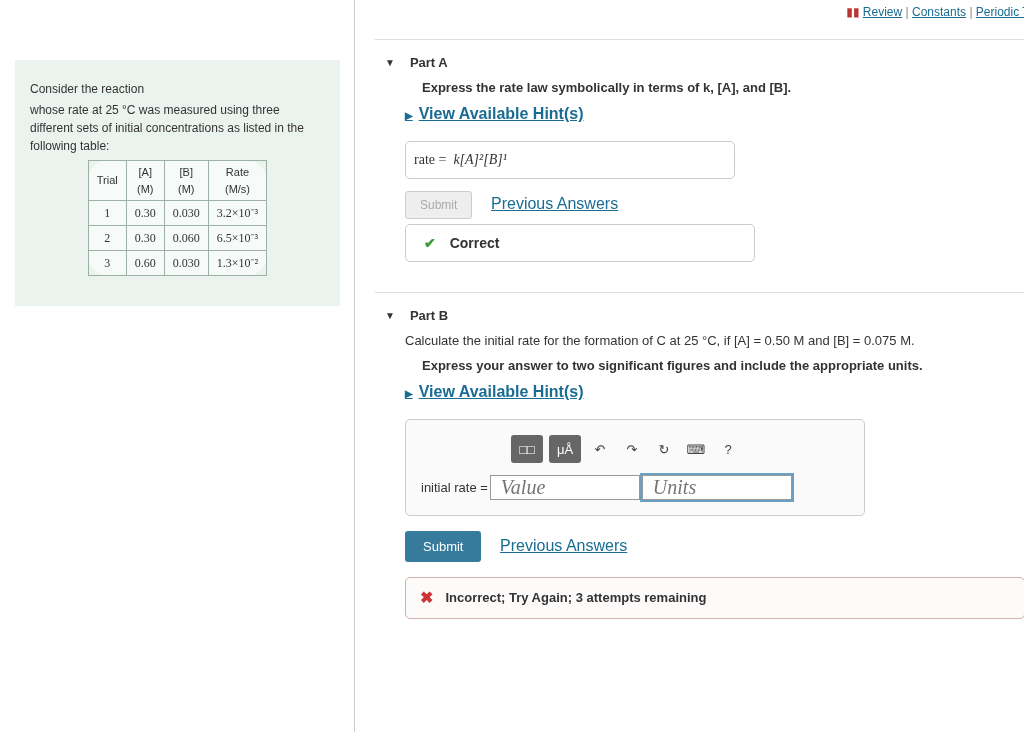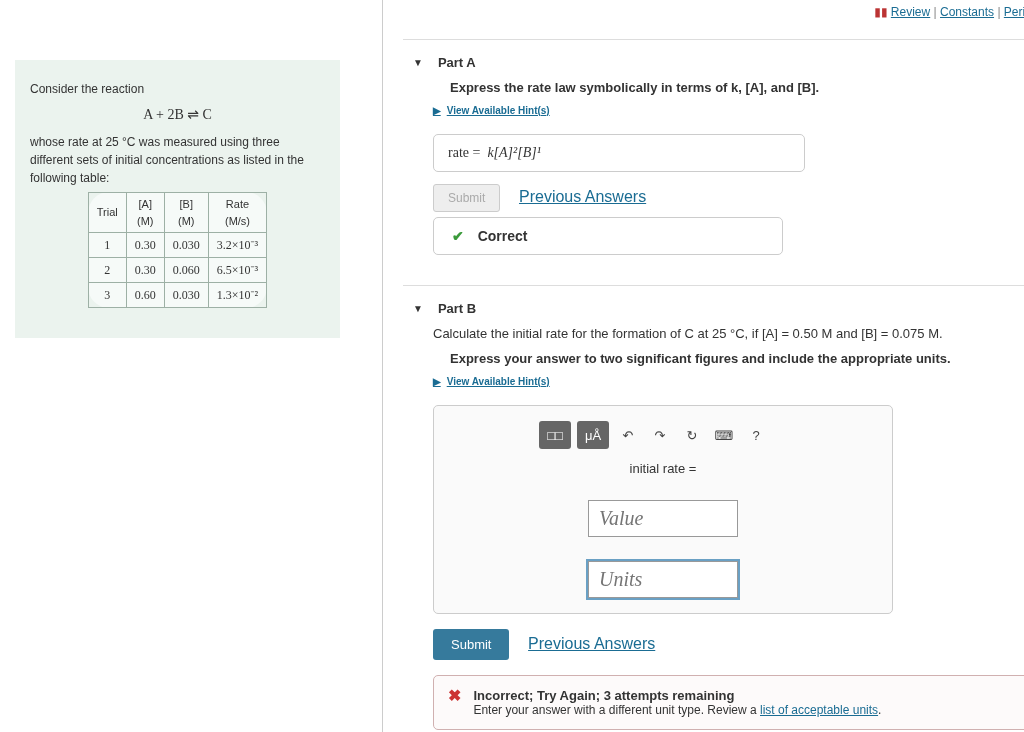--- a/index.html
+++ b/index.html
@@ -14,7 +14,7 @@
   }
   .container { display: flex; height: 100%; }
   .left-col {
-    width: 383px;
+    width: 355px;
     flex-shrink: 0;
     padding: 60px 0 0 15px;
     border-right: 1px solid #ccc;

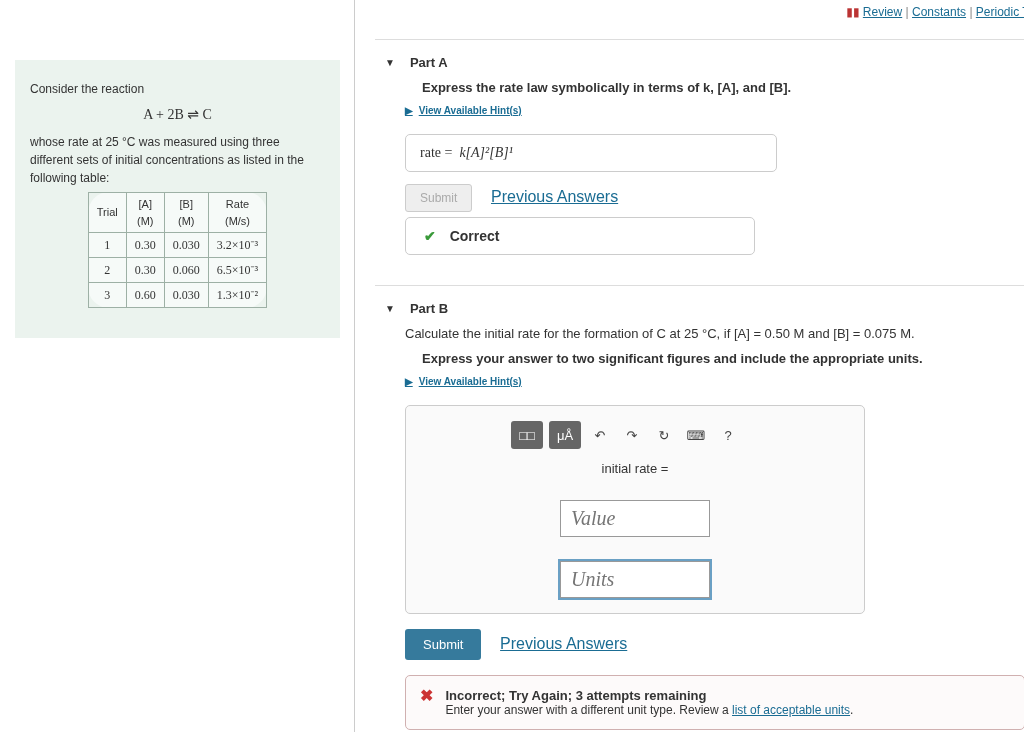--- a/index.html
+++ b/index.html
@@ -164,7 +164,6 @@
   <div class="left-col">
     <div class="problem-box">
       <p>Consider the reaction</p>
-      <div class="eq">A + 2B ⇌ C</div>
       <p>whose rate at 25 °C was measured using three different sets of initial concentrations as listed in the following table:</p>
       <table class="data-table">
         <tbody>

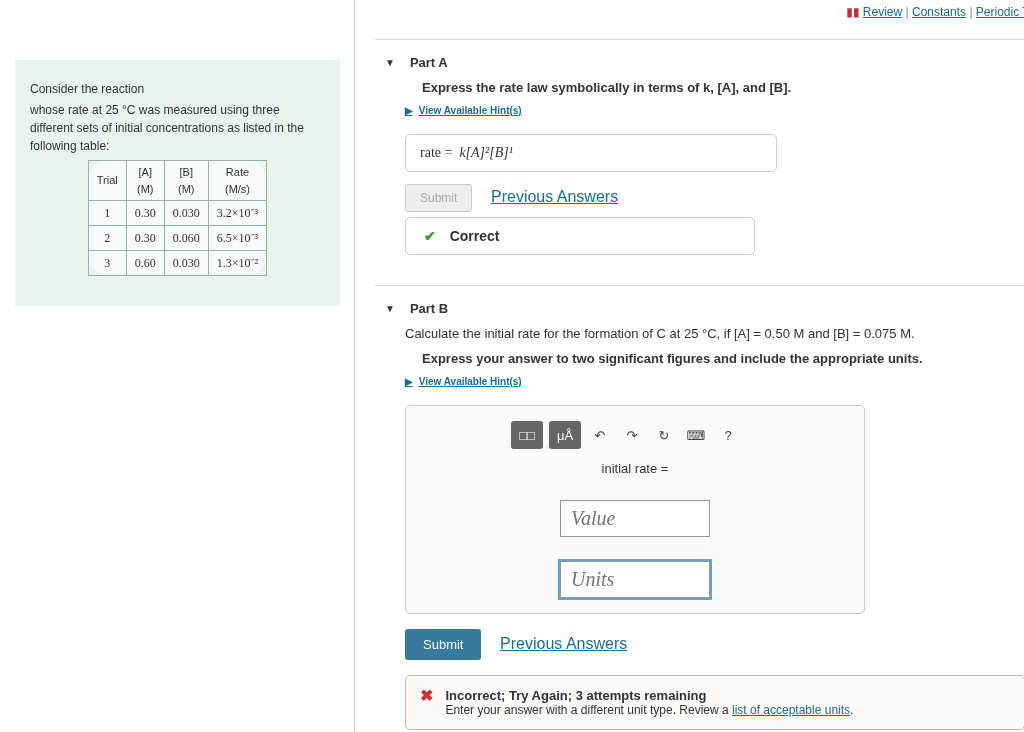--- a/index.html
+++ b/index.html
@@ -68,7 +68,7 @@
   .part-body { padding: 0 20px 15px 30px; font-size: 13px; }
   .part-body .q { margin-bottom: 10px; }
   .part-body .bold { font-weight: bold; padding-left: 17px; }
-  .hint-link { color: #1a6c93; font-size: 10px; font-weight: bold; margin: 10px 0; display: inline-block; }
+  .hint-link { color: #1a6c93; font-size: 16px; font-weight: bold; margin: 10px 0; display: inline-block; }
   .hint-link::before { content: "▶"; font-size: 10px; margin-right: 6px; color: #1a6c93; }
   .answer-box-a {
     border: 1px solid #ccc;

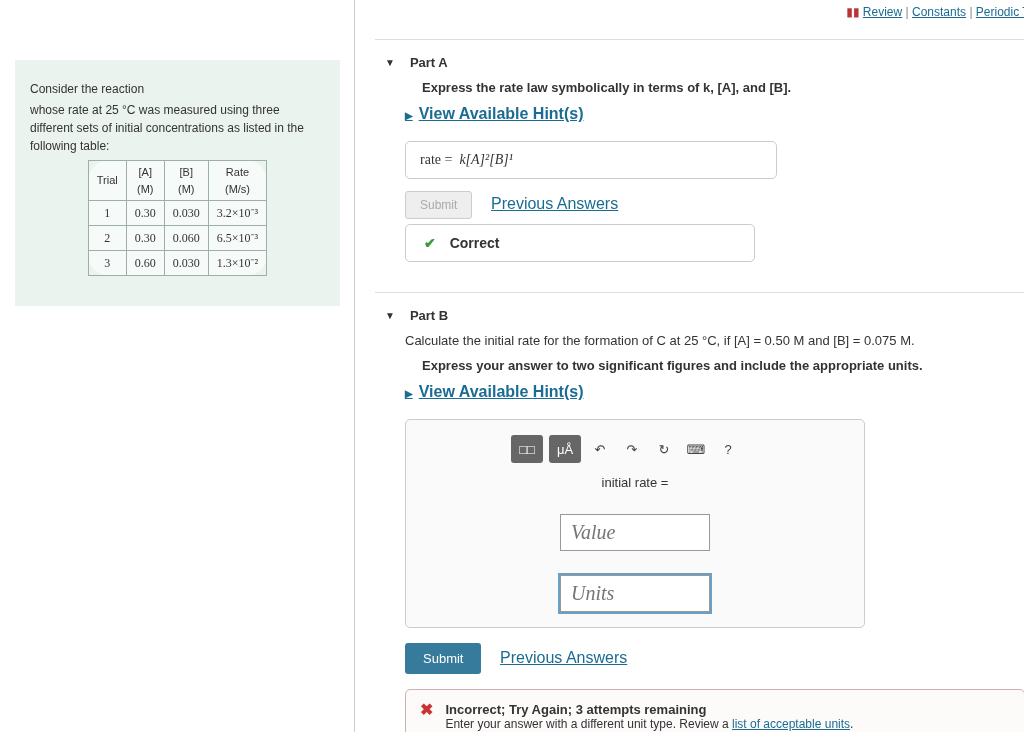--- a/index.html
+++ b/index.html
@@ -73,8 +73,8 @@
   .answer-box-a {
     border: 1px solid #ccc;
     border-radius: 5px;
-    padding: 10px 14px;
-    width: 372px;
+    padding: 10px 8px;
+    width: 330px;
     font-size: 14px;
     font-family: serif;
     margin: 8px 0 12px 0;

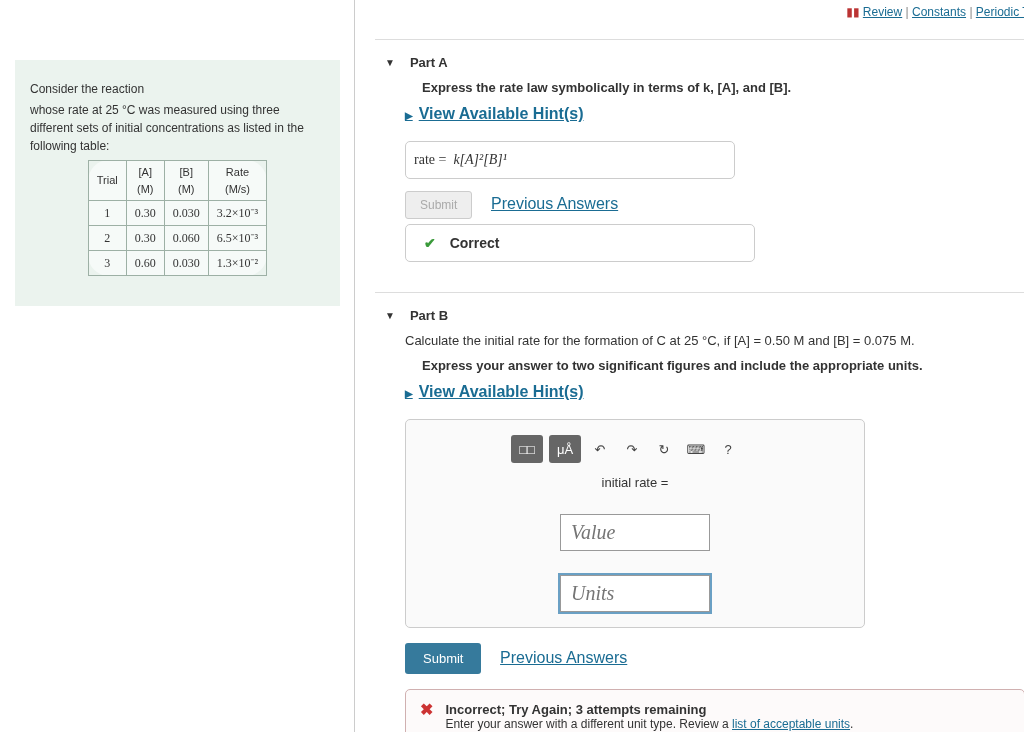--- a/index.html
+++ b/index.html
@@ -129,7 +129,7 @@
     font-size: 13px;
   }
   .tbtn.light { background: transparent; color: #444; width: 26px; }
-  .input-row { display: flex; align-items: center; gap: 24px; flex-direction: column; }
+  .input-row { display: flex; align-items: center; gap: 2px; }
   .input-label { font-size: 13px; }
   .val-input, .unit-input {
     border: 1px solid #999;

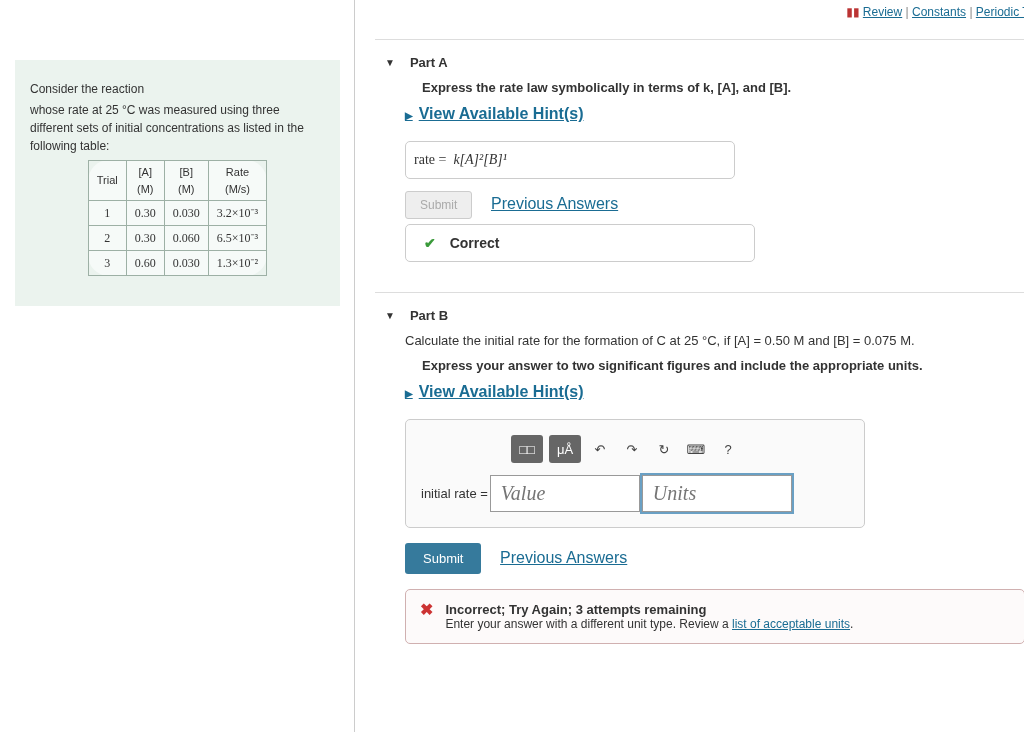--- a/index.html
+++ b/index.html
@@ -133,7 +133,7 @@
   .input-label { font-size: 13px; }
   .val-input, .unit-input {
     border: 1px solid #999;
-    height: 37px;
+    height: 25px;
     padding: 0 10px;
     font-family: serif;
     font-style: italic;

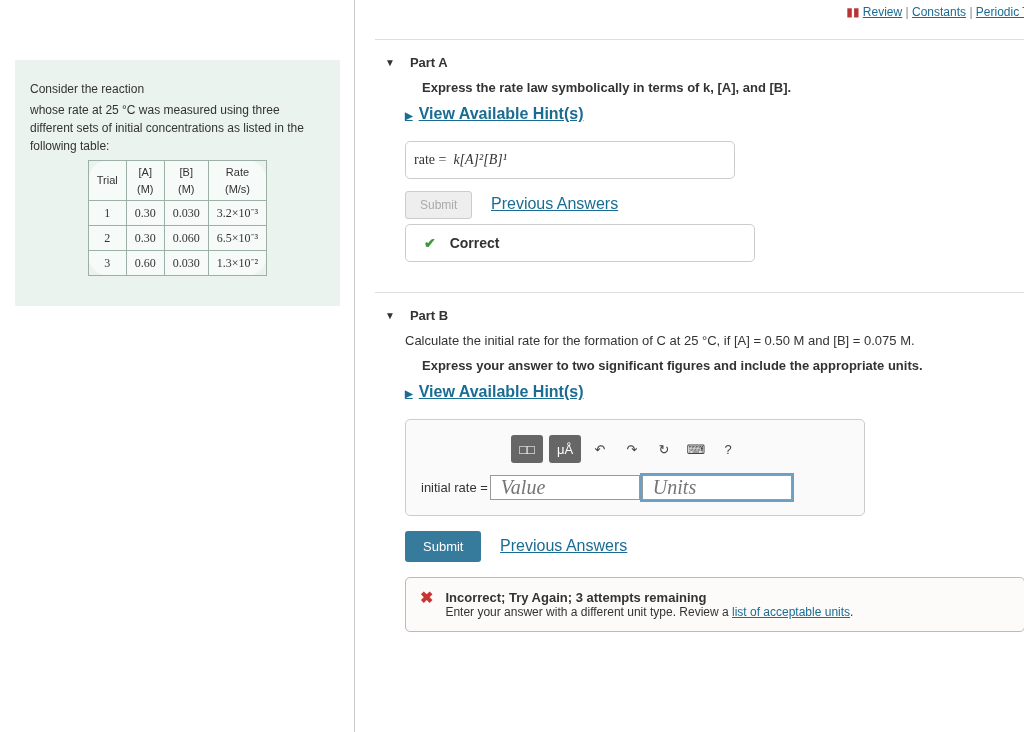--- a/index.html
+++ b/index.html
@@ -272,9 +272,6 @@
           <div class="x">✖</div>
           <div class="msg">
             <div class="title">Incorrect; Try Again; 3 attempts remaining</div>
-            <div>
-              <span>Enter your answer with a different unit type. Review a </span><a href="#">list of acceptable units</a><span>.</span>
-            </div>
           </div>
         </div>
       </div>

